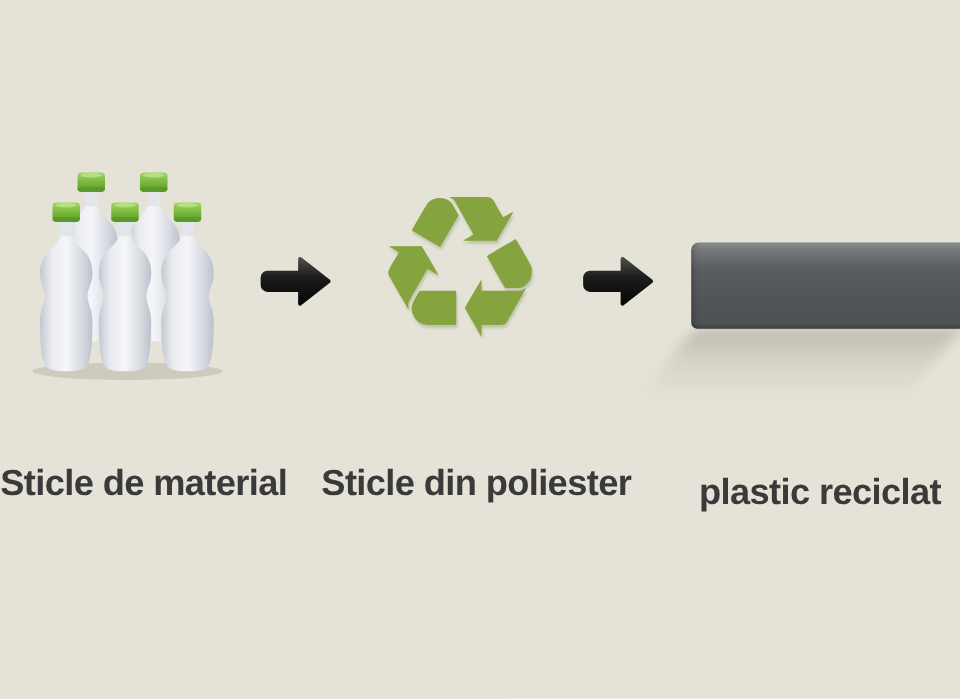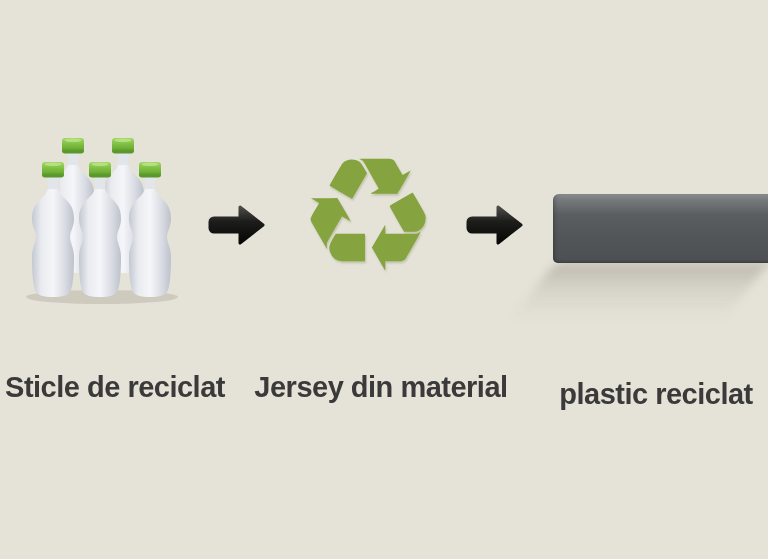--- a/index.html
+++ b/index.html
@@ -170,7 +170,7 @@
   <div class="soundbar-shadow"></div>
   <div class="soundbar"></div>
 
-  <div class="label label1">Sticle de reciclat</div>
+  <div class="label label1">Sticle de material</div>
 
   <div class="label label2">Jersey din material</div>
 

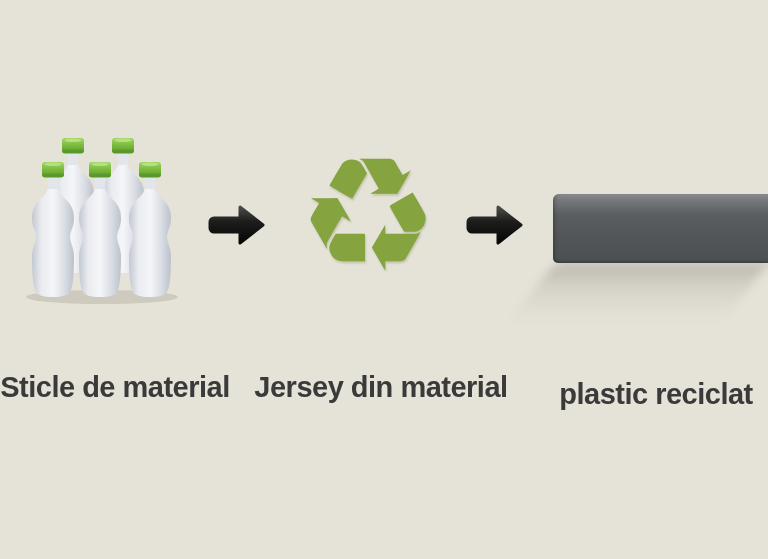--- a/index.html
+++ b/index.html
@@ -172,7 +172,7 @@
 
   <div class="label label1">Sticle de material</div>
 
-  <div class="label label2">Jersey din material</div>
+  <div class="label label2">Sticle din poliester</div>
 
   <div class="label label3">
     <br>

